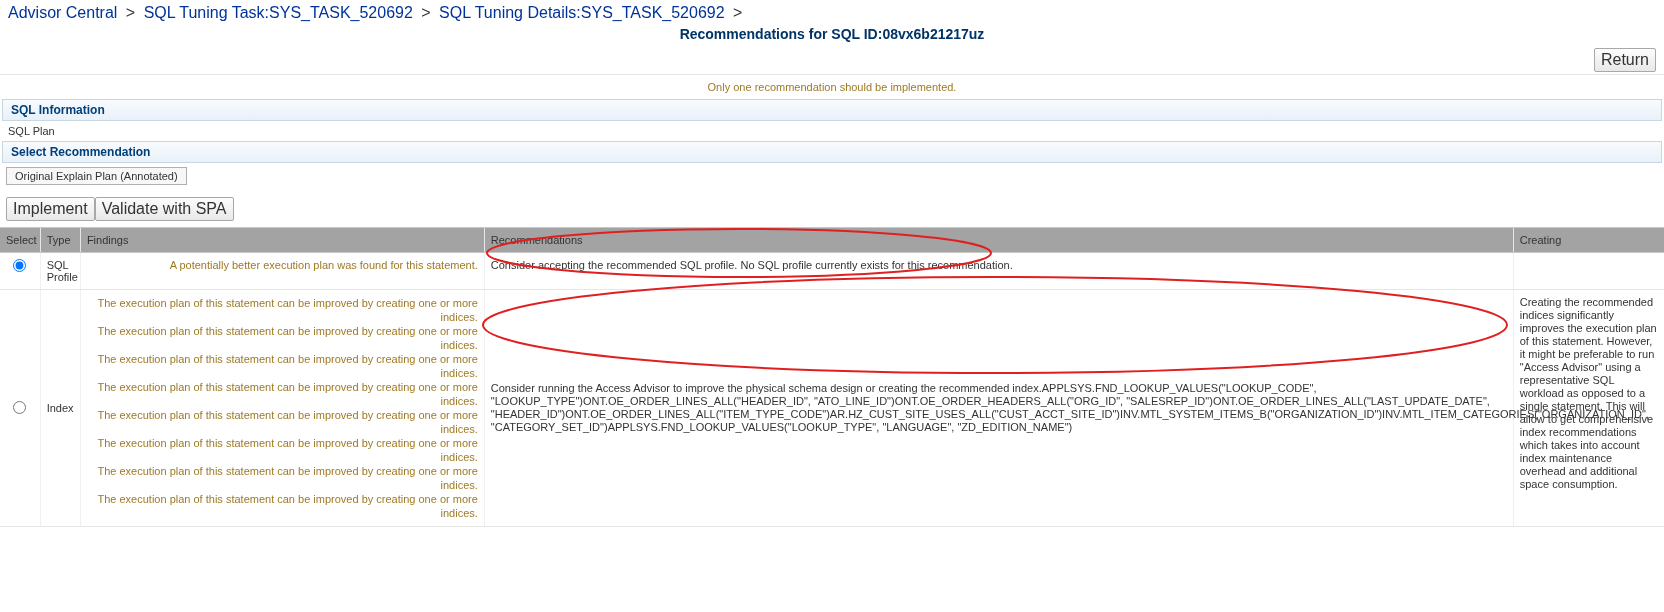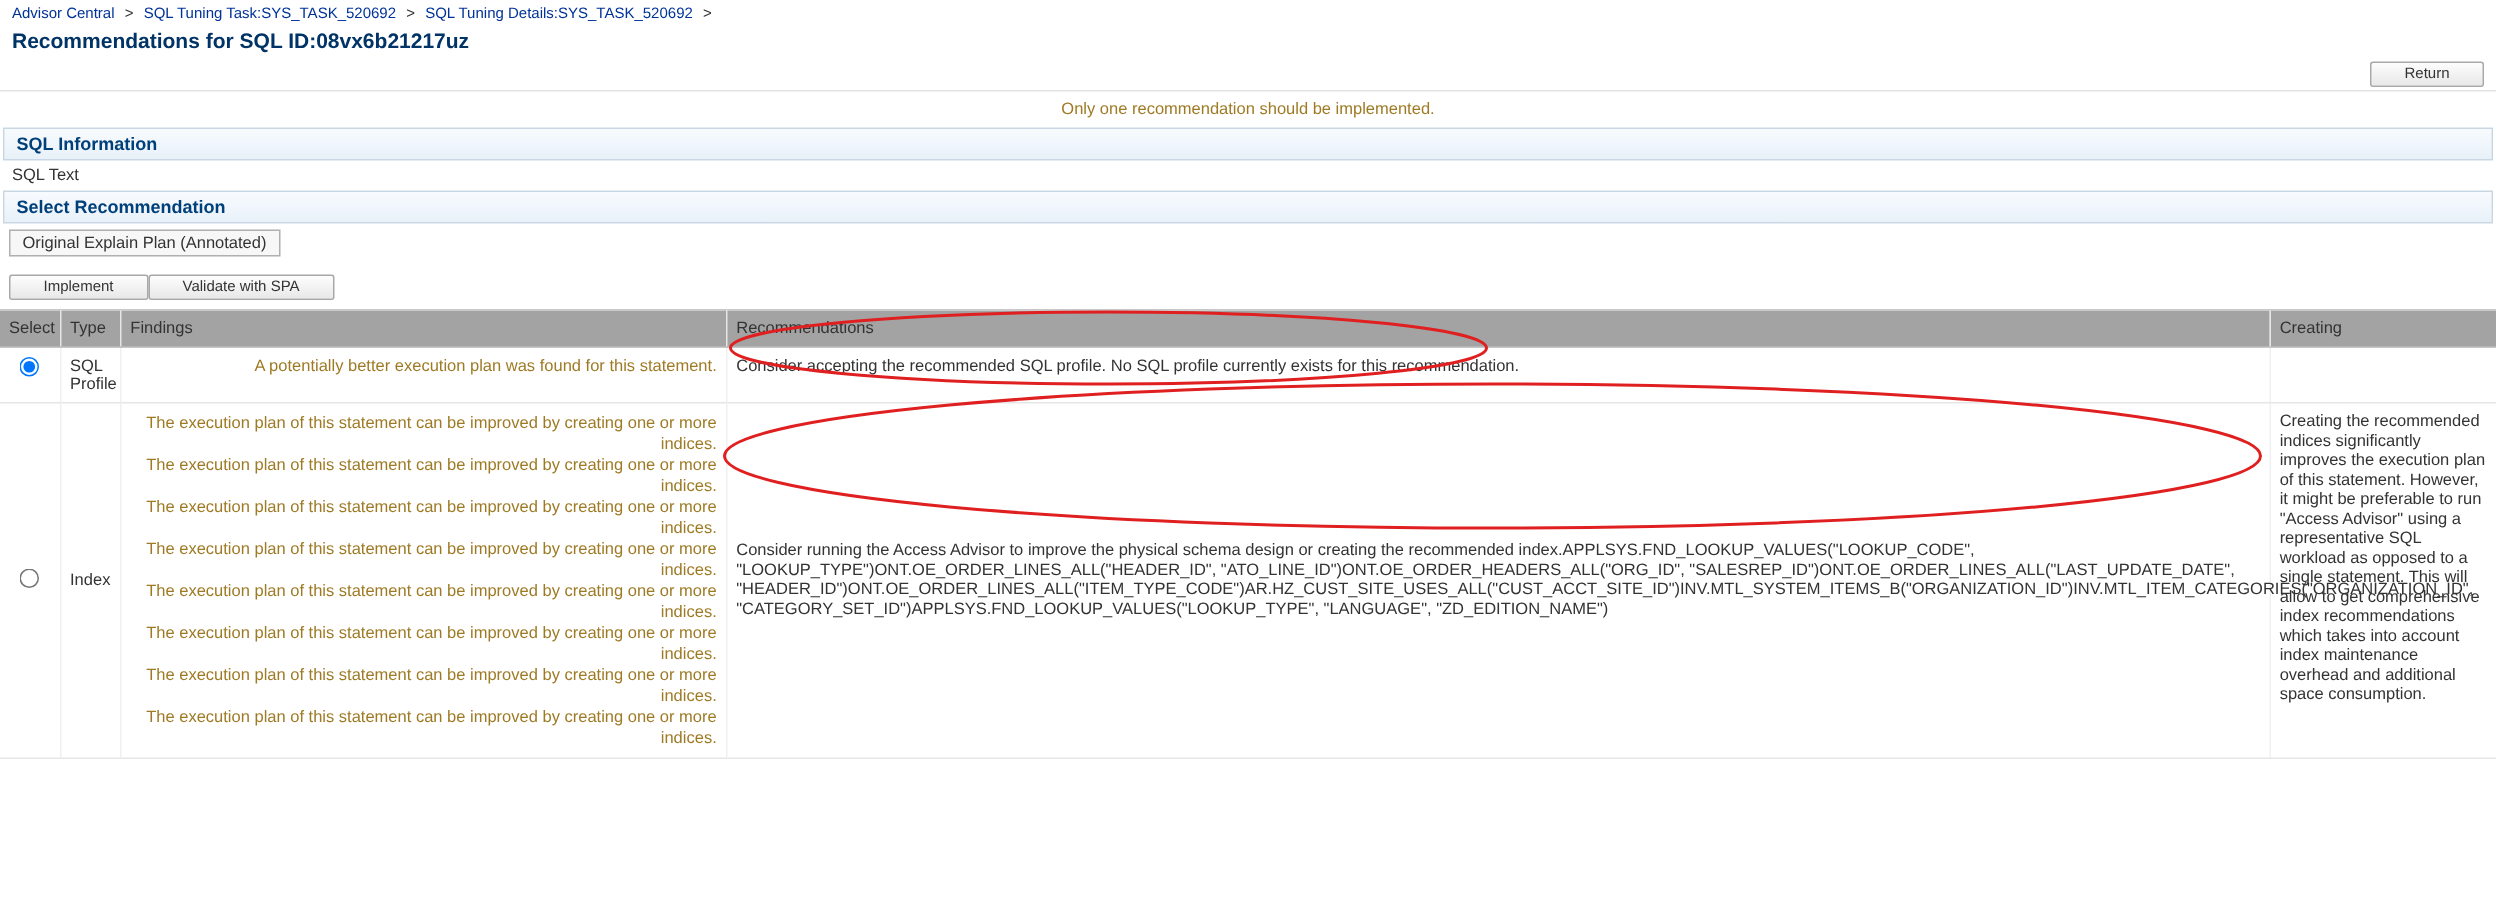--- a/index.html
+++ b/index.html
@@ -14,7 +14,7 @@
     overflow-x: hidden;
   }
   a { color: #003399; text-decoration: none; }
-  .breadcrumb { padding: 4px 8px; font-size: 10px; }
+  .breadcrumb { padding: 4px 8px; font-size: 16px; }
   .breadcrumb span.sep { color: #333; margin: 0 4px; }
   .page-title { padding: 0 8px 4px 8px; font-size: 14px; font-weight: bold; color: #003366; }
   .top-btn-row { text-align: right; padding: 2px 8px; border-bottom: 1px solid #e4e4e4; }

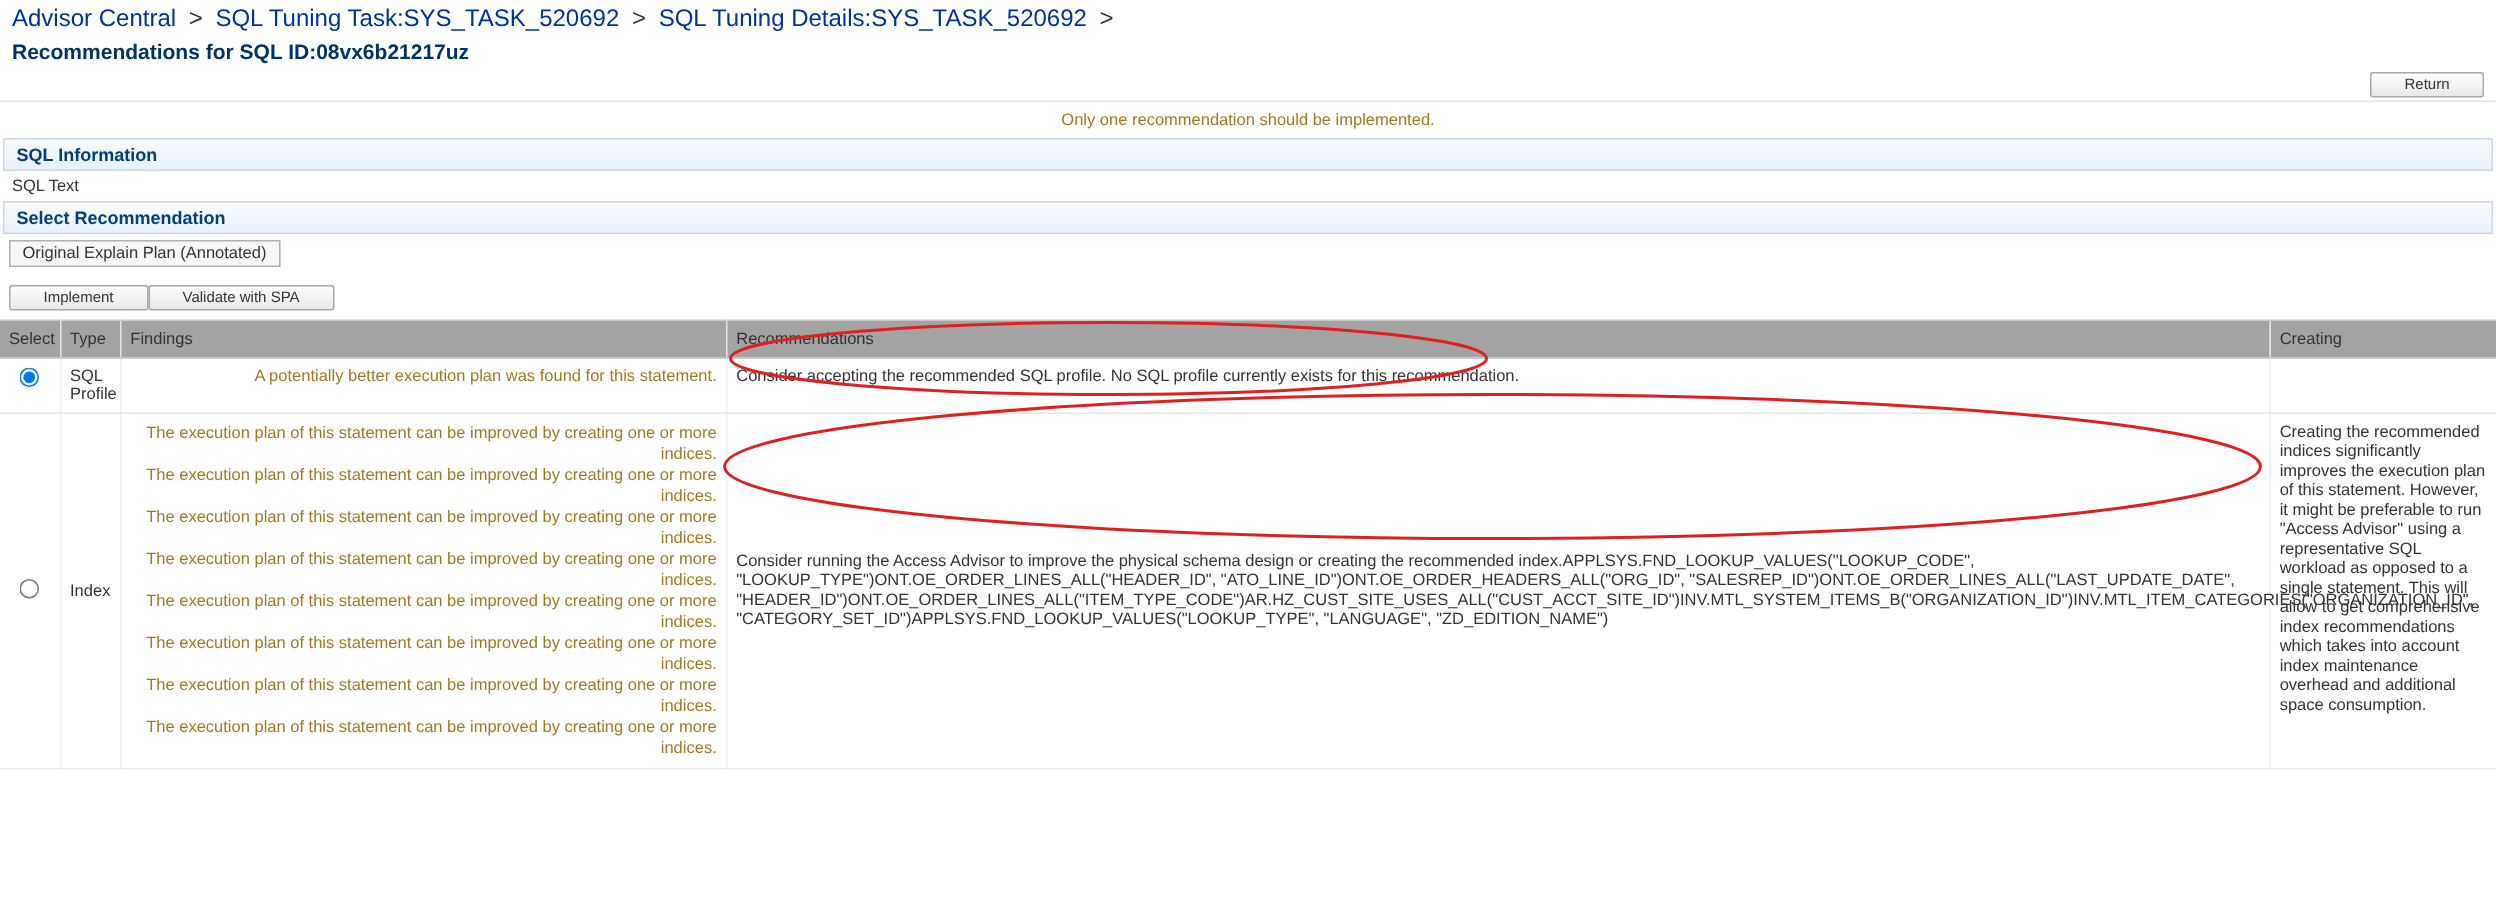--- a/index.html
+++ b/index.html
@@ -16,7 +16,7 @@
   a { color: #003399; text-decoration: none; }
   .breadcrumb { padding: 4px 8px; font-size: 16px; }
   .breadcrumb span.sep { color: #333; margin: 0 4px; }
-  .page-title { padding: 0 8px 4px 8px; font-size: 14px; font-weight: bold; color: #003366; }
+  .page-title { padding: 0 8px 4px 8px; font-size: 14px; font-weight: bold; color: #003366; text-align: center; }
   .top-btn-row { text-align: right; padding: 2px 8px; border-bottom: 1px solid #e4e4e4; }
   .btn {
     display: inline-block;

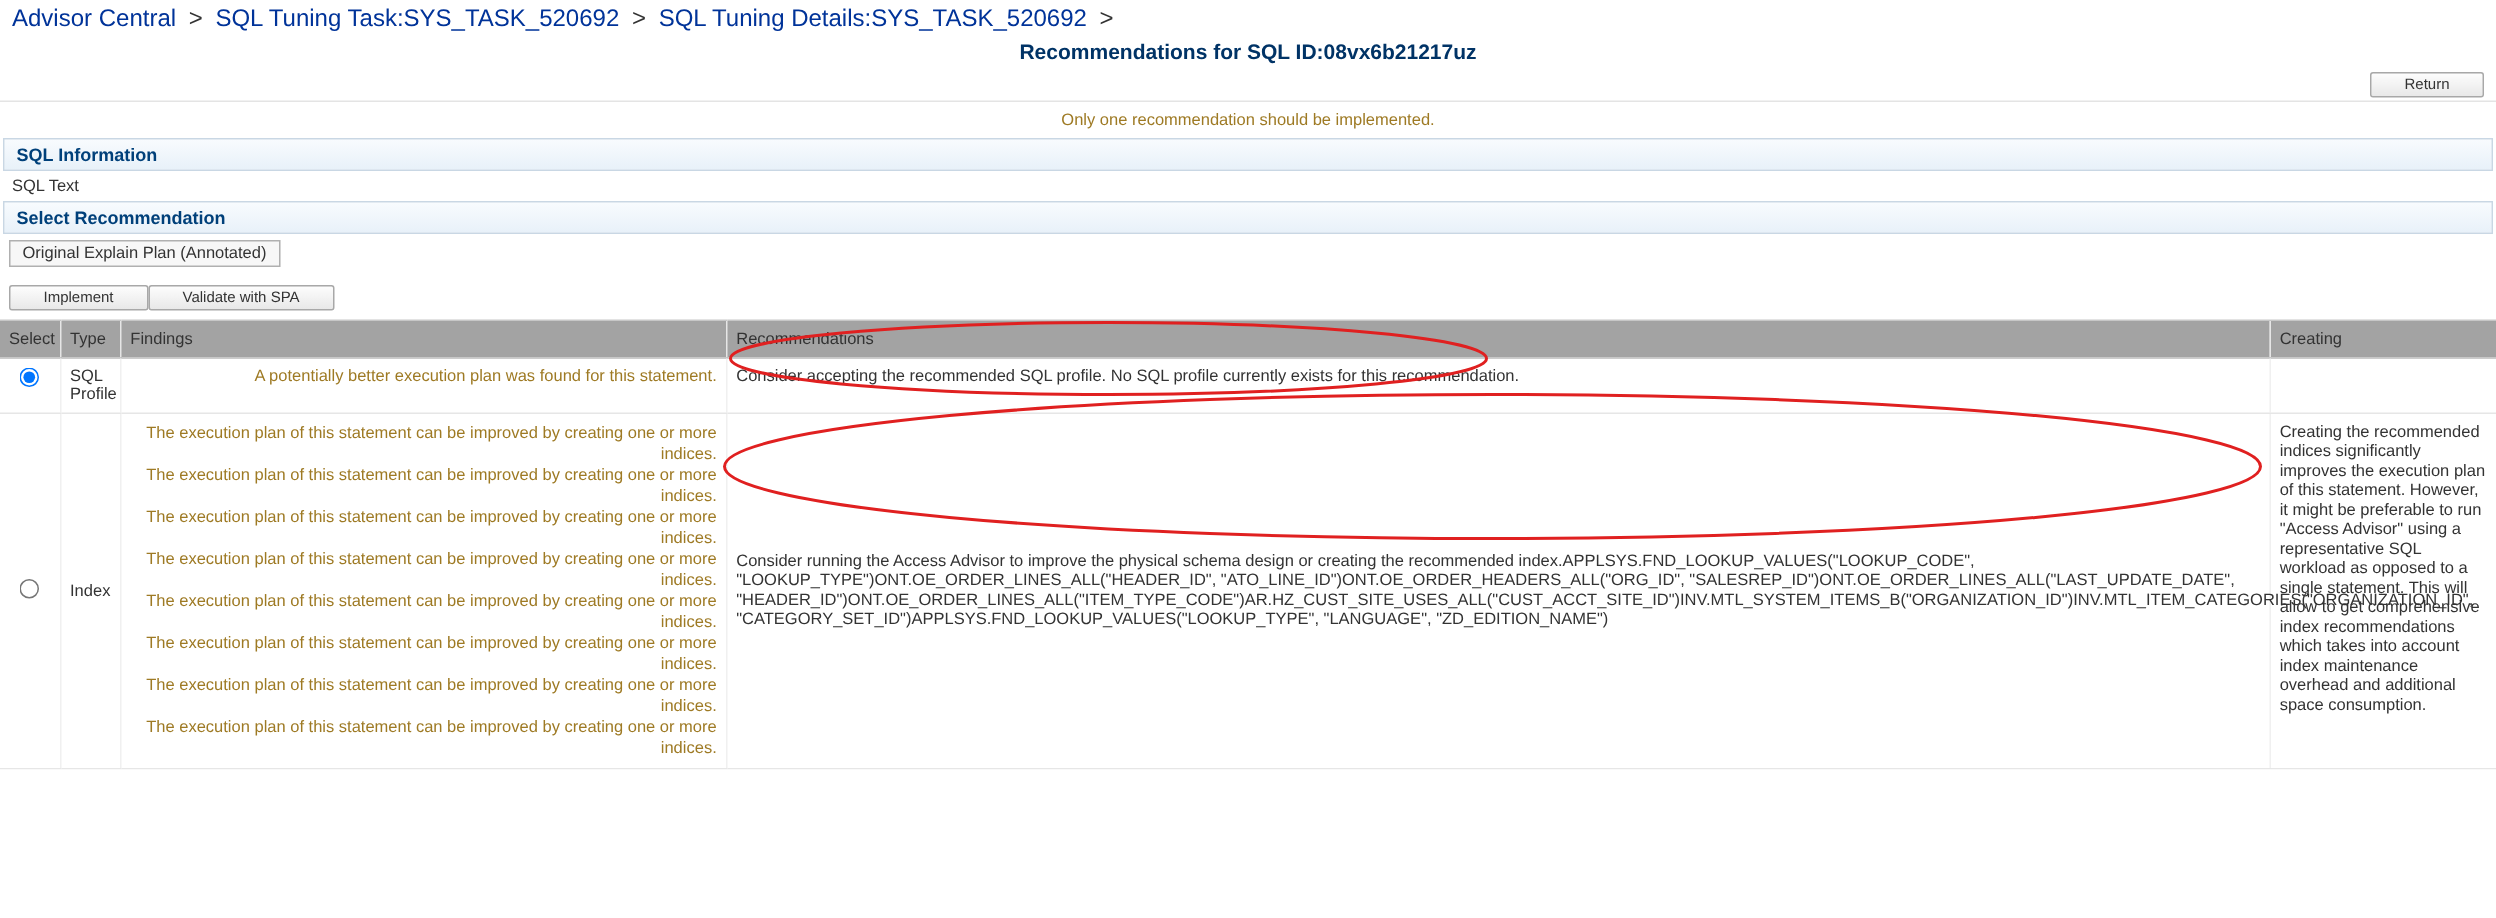--- a/index.html
+++ b/index.html
@@ -22,8 +22,8 @@
     display: inline-block;
     border: 1px solid #a8a8a8;
     background: linear-gradient(#fdfdfd, #e8e8e8);
-    padding: 2px 22px;
-    font-size: 10px;
+    padding: 2px 6px;
+    font-size: 16px;
     cursor: pointer;
     border-radius: 2px;
   }

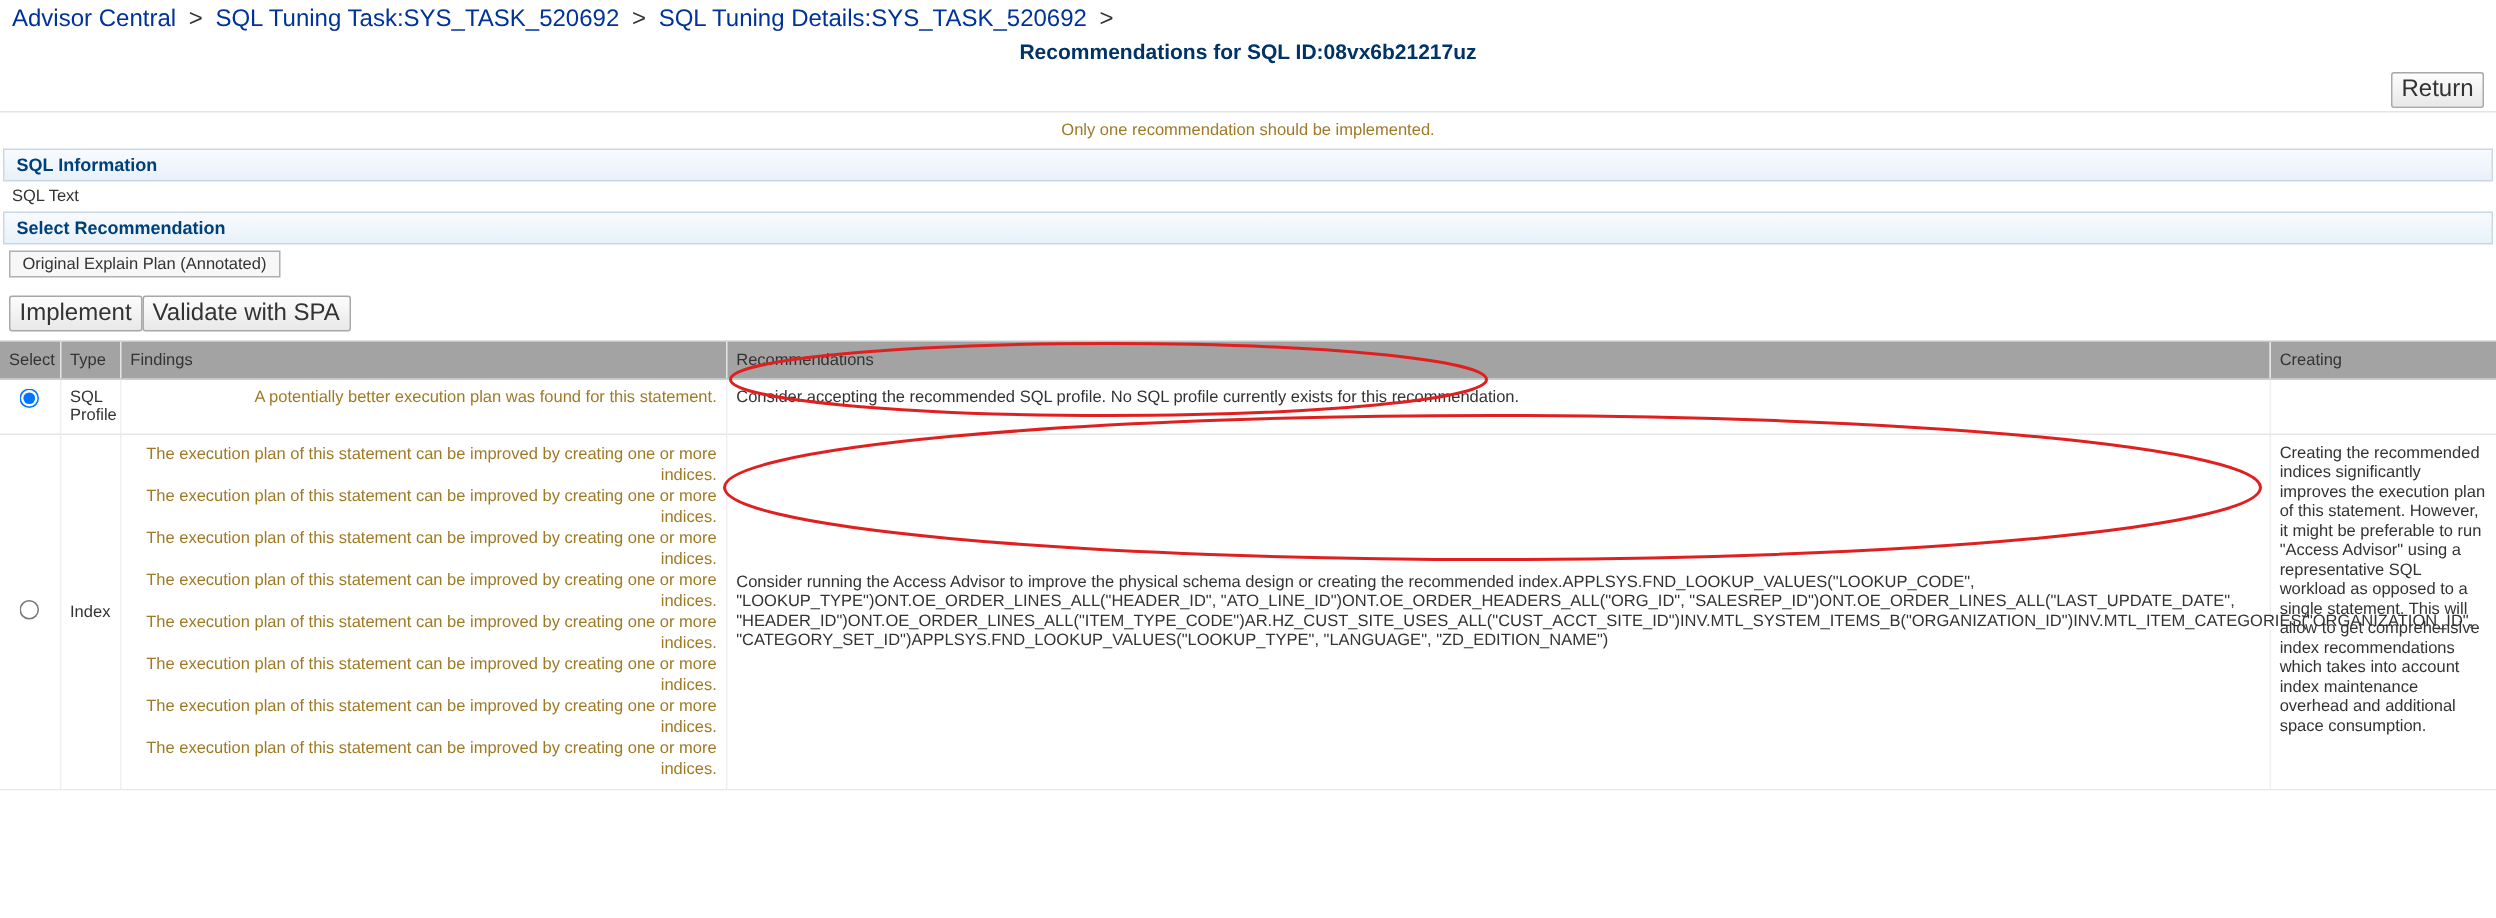--- a/index.html
+++ b/index.html
@@ -118,7 +118,7 @@
 
 <div class="section-header">SQL Information</div>
 <div class="sql-info-row">
-  <div class="lbl">SQL Text</div>
+  <div class="lbl">SQL Plan</div>
 </div>
 
 <div class="section-header">Select Recommendation</div>

